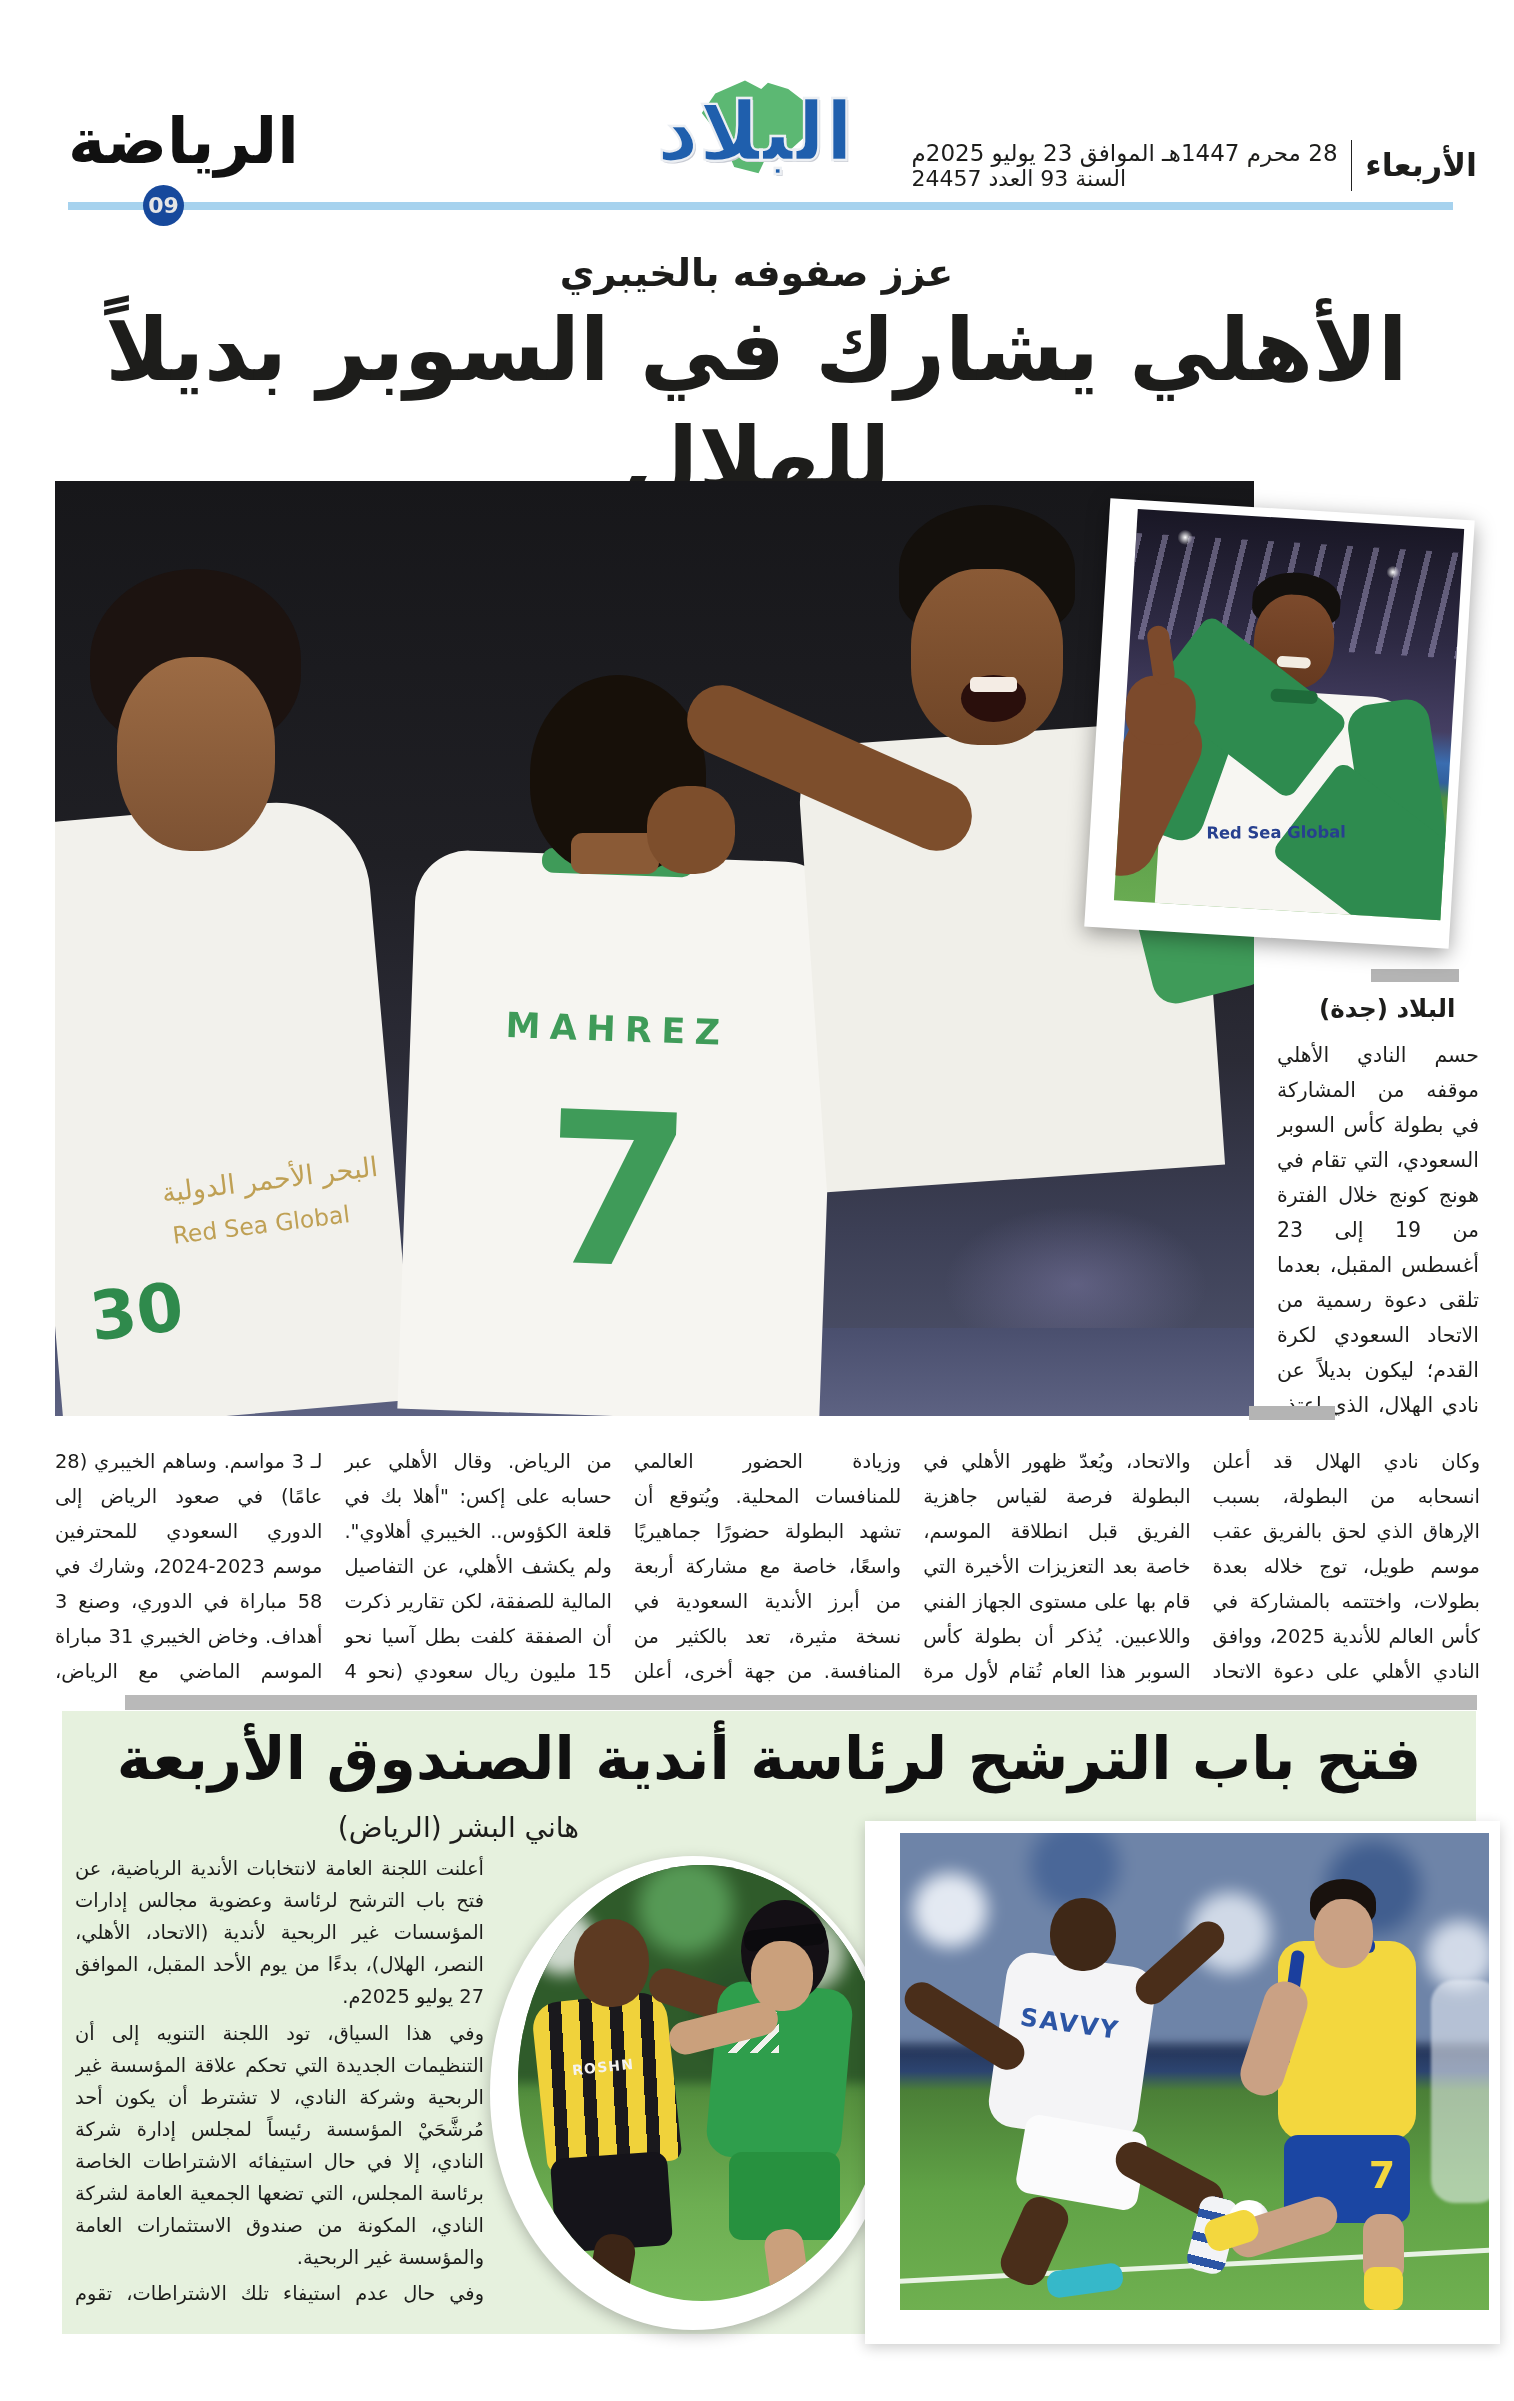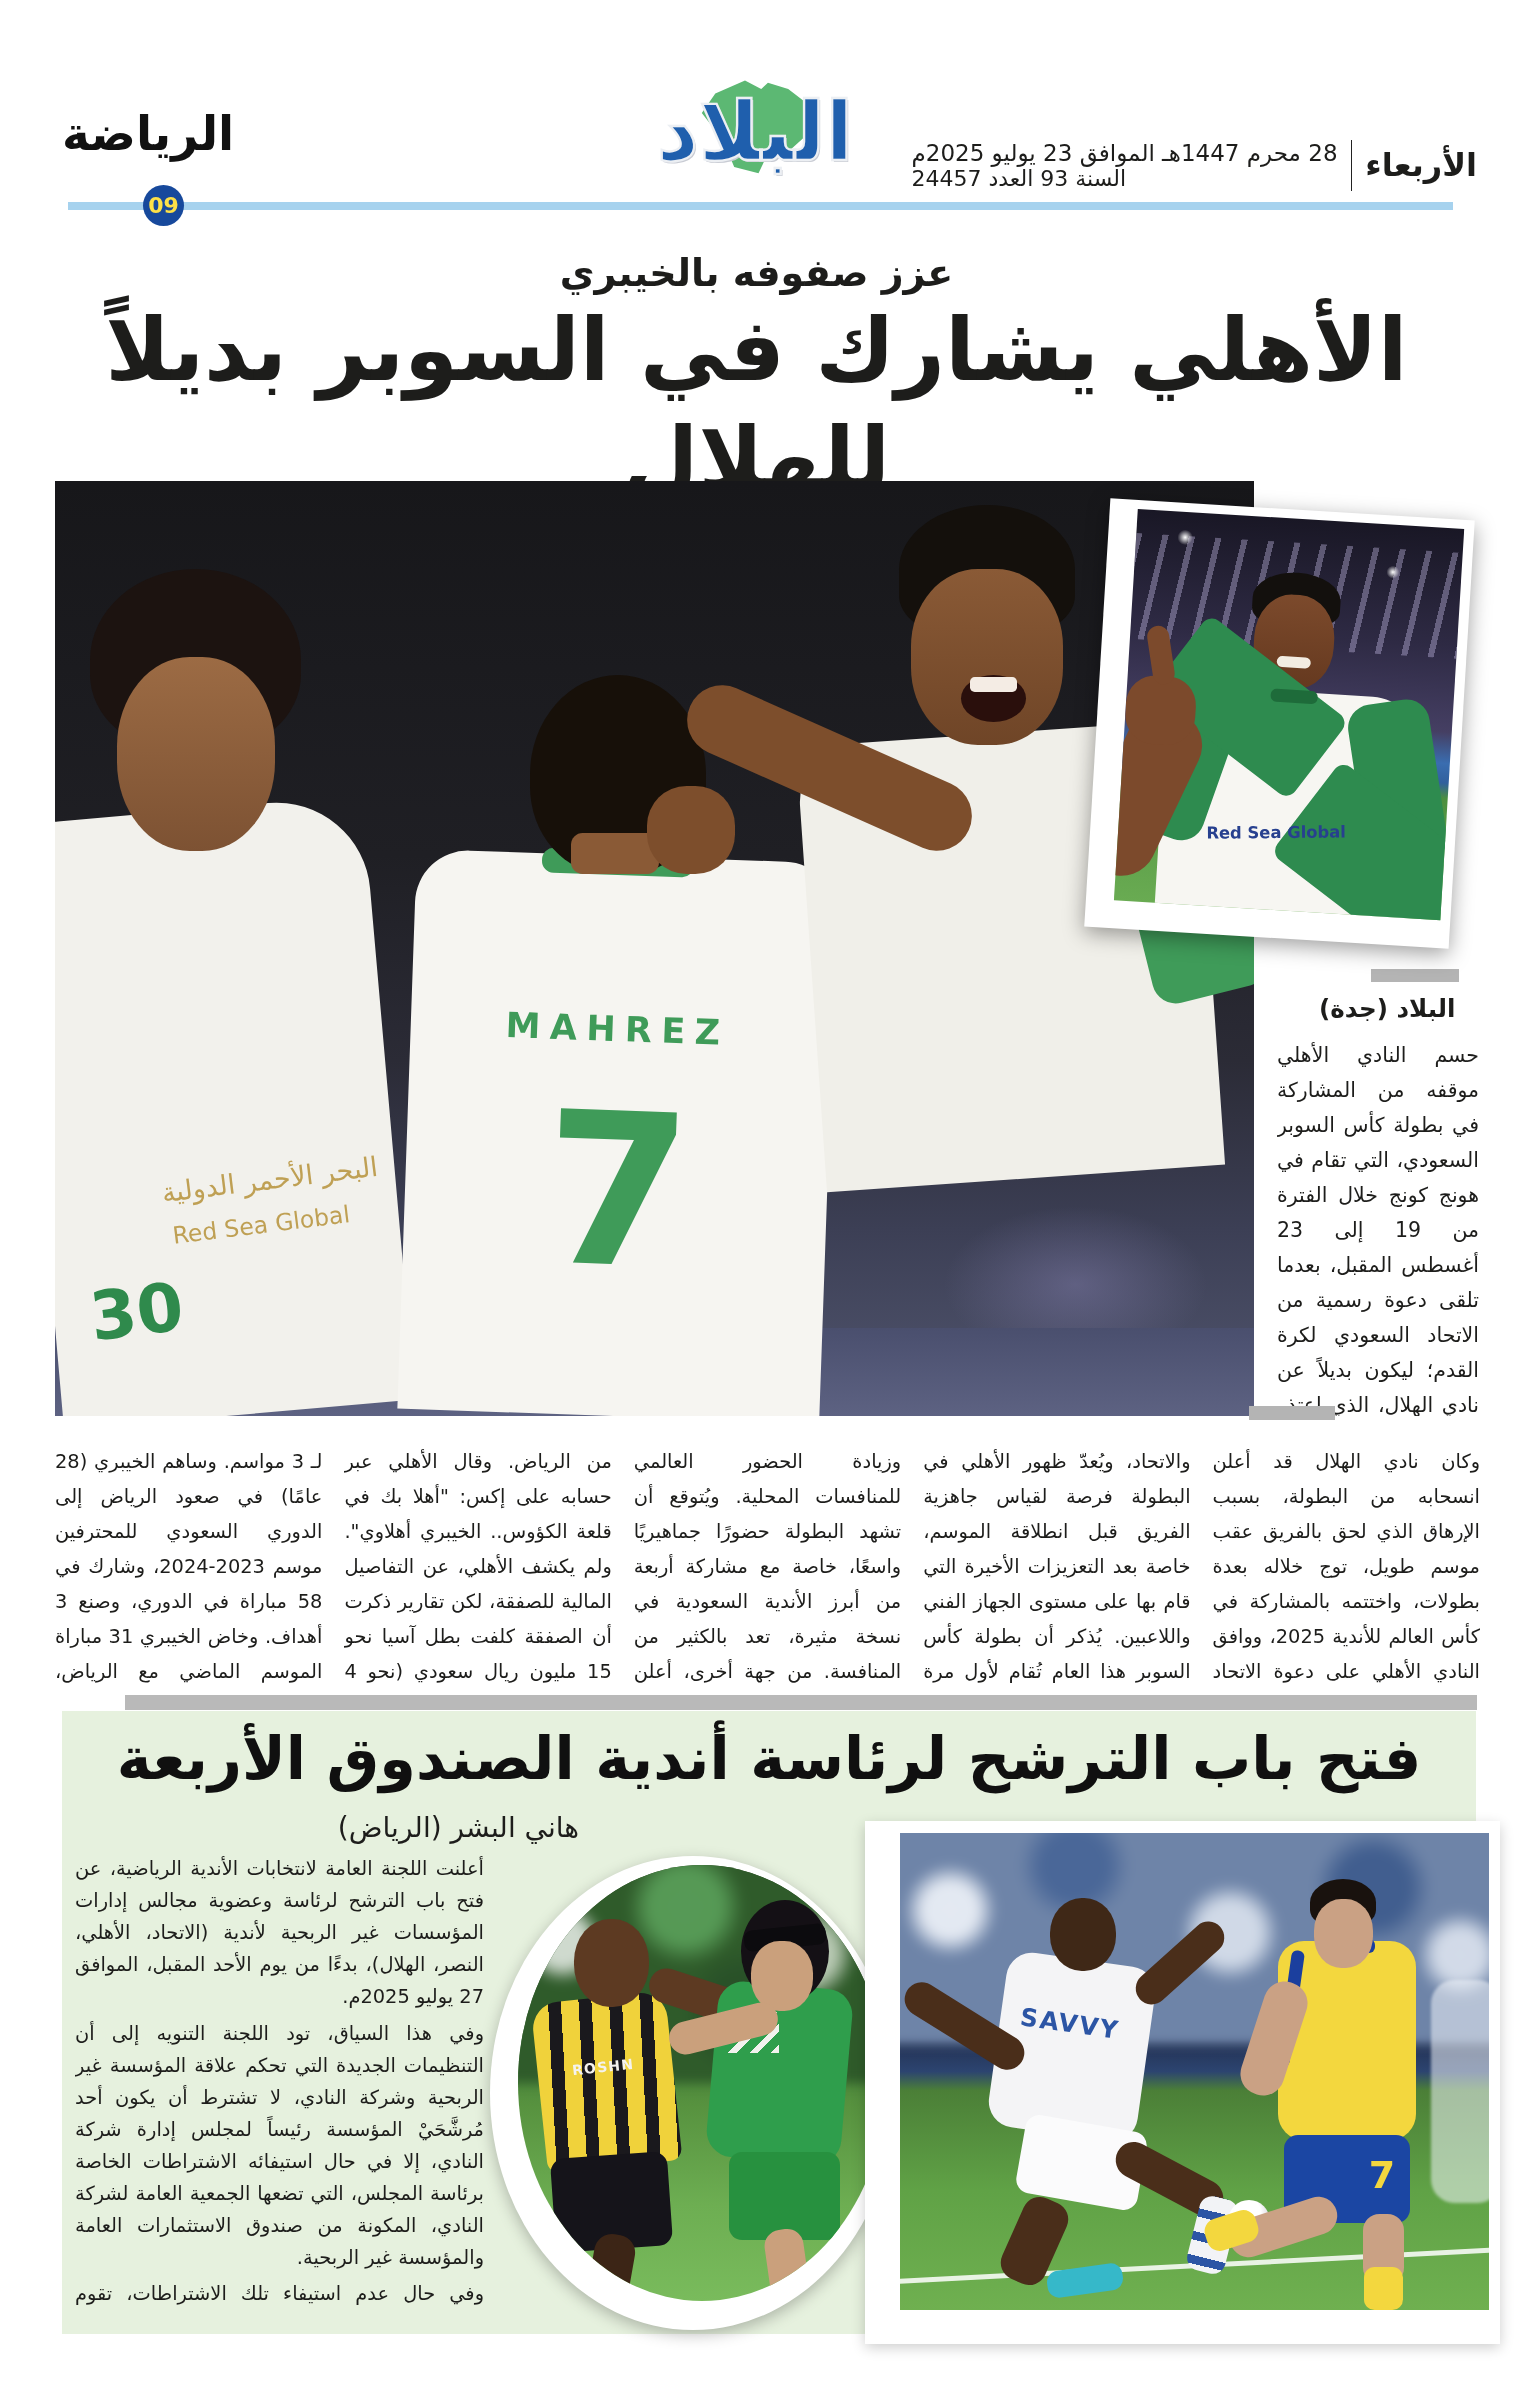--- a/index.html
+++ b/index.html
@@ -7,7 +7,7 @@
   .page{position:relative;width:1515px;height:2401px;background:#ffffff;overflow:hidden;margin:0 auto;}
   .abs{position:absolute;}
   
-  .section-title{left:63px;top:110px;font-size:47px;font-weight:bold;color:#111;line-height:1;}
+  .section-title{left:69px;top:110px;font-size:63px;font-weight:bold;color:#111;line-height:1;}
   .blue-rule{left:69px;top:202px;width:1385px;height:7.6px;background:#a6d2ee;}
   .page-circle{left:144px;top:185px;width:41px;height:41px;border-radius:50%;background:#17499c;
     display:flex;align-items:center;justify-content:center;color:#fde047;font-size:22px;font-weight:bold;z-index:4;}

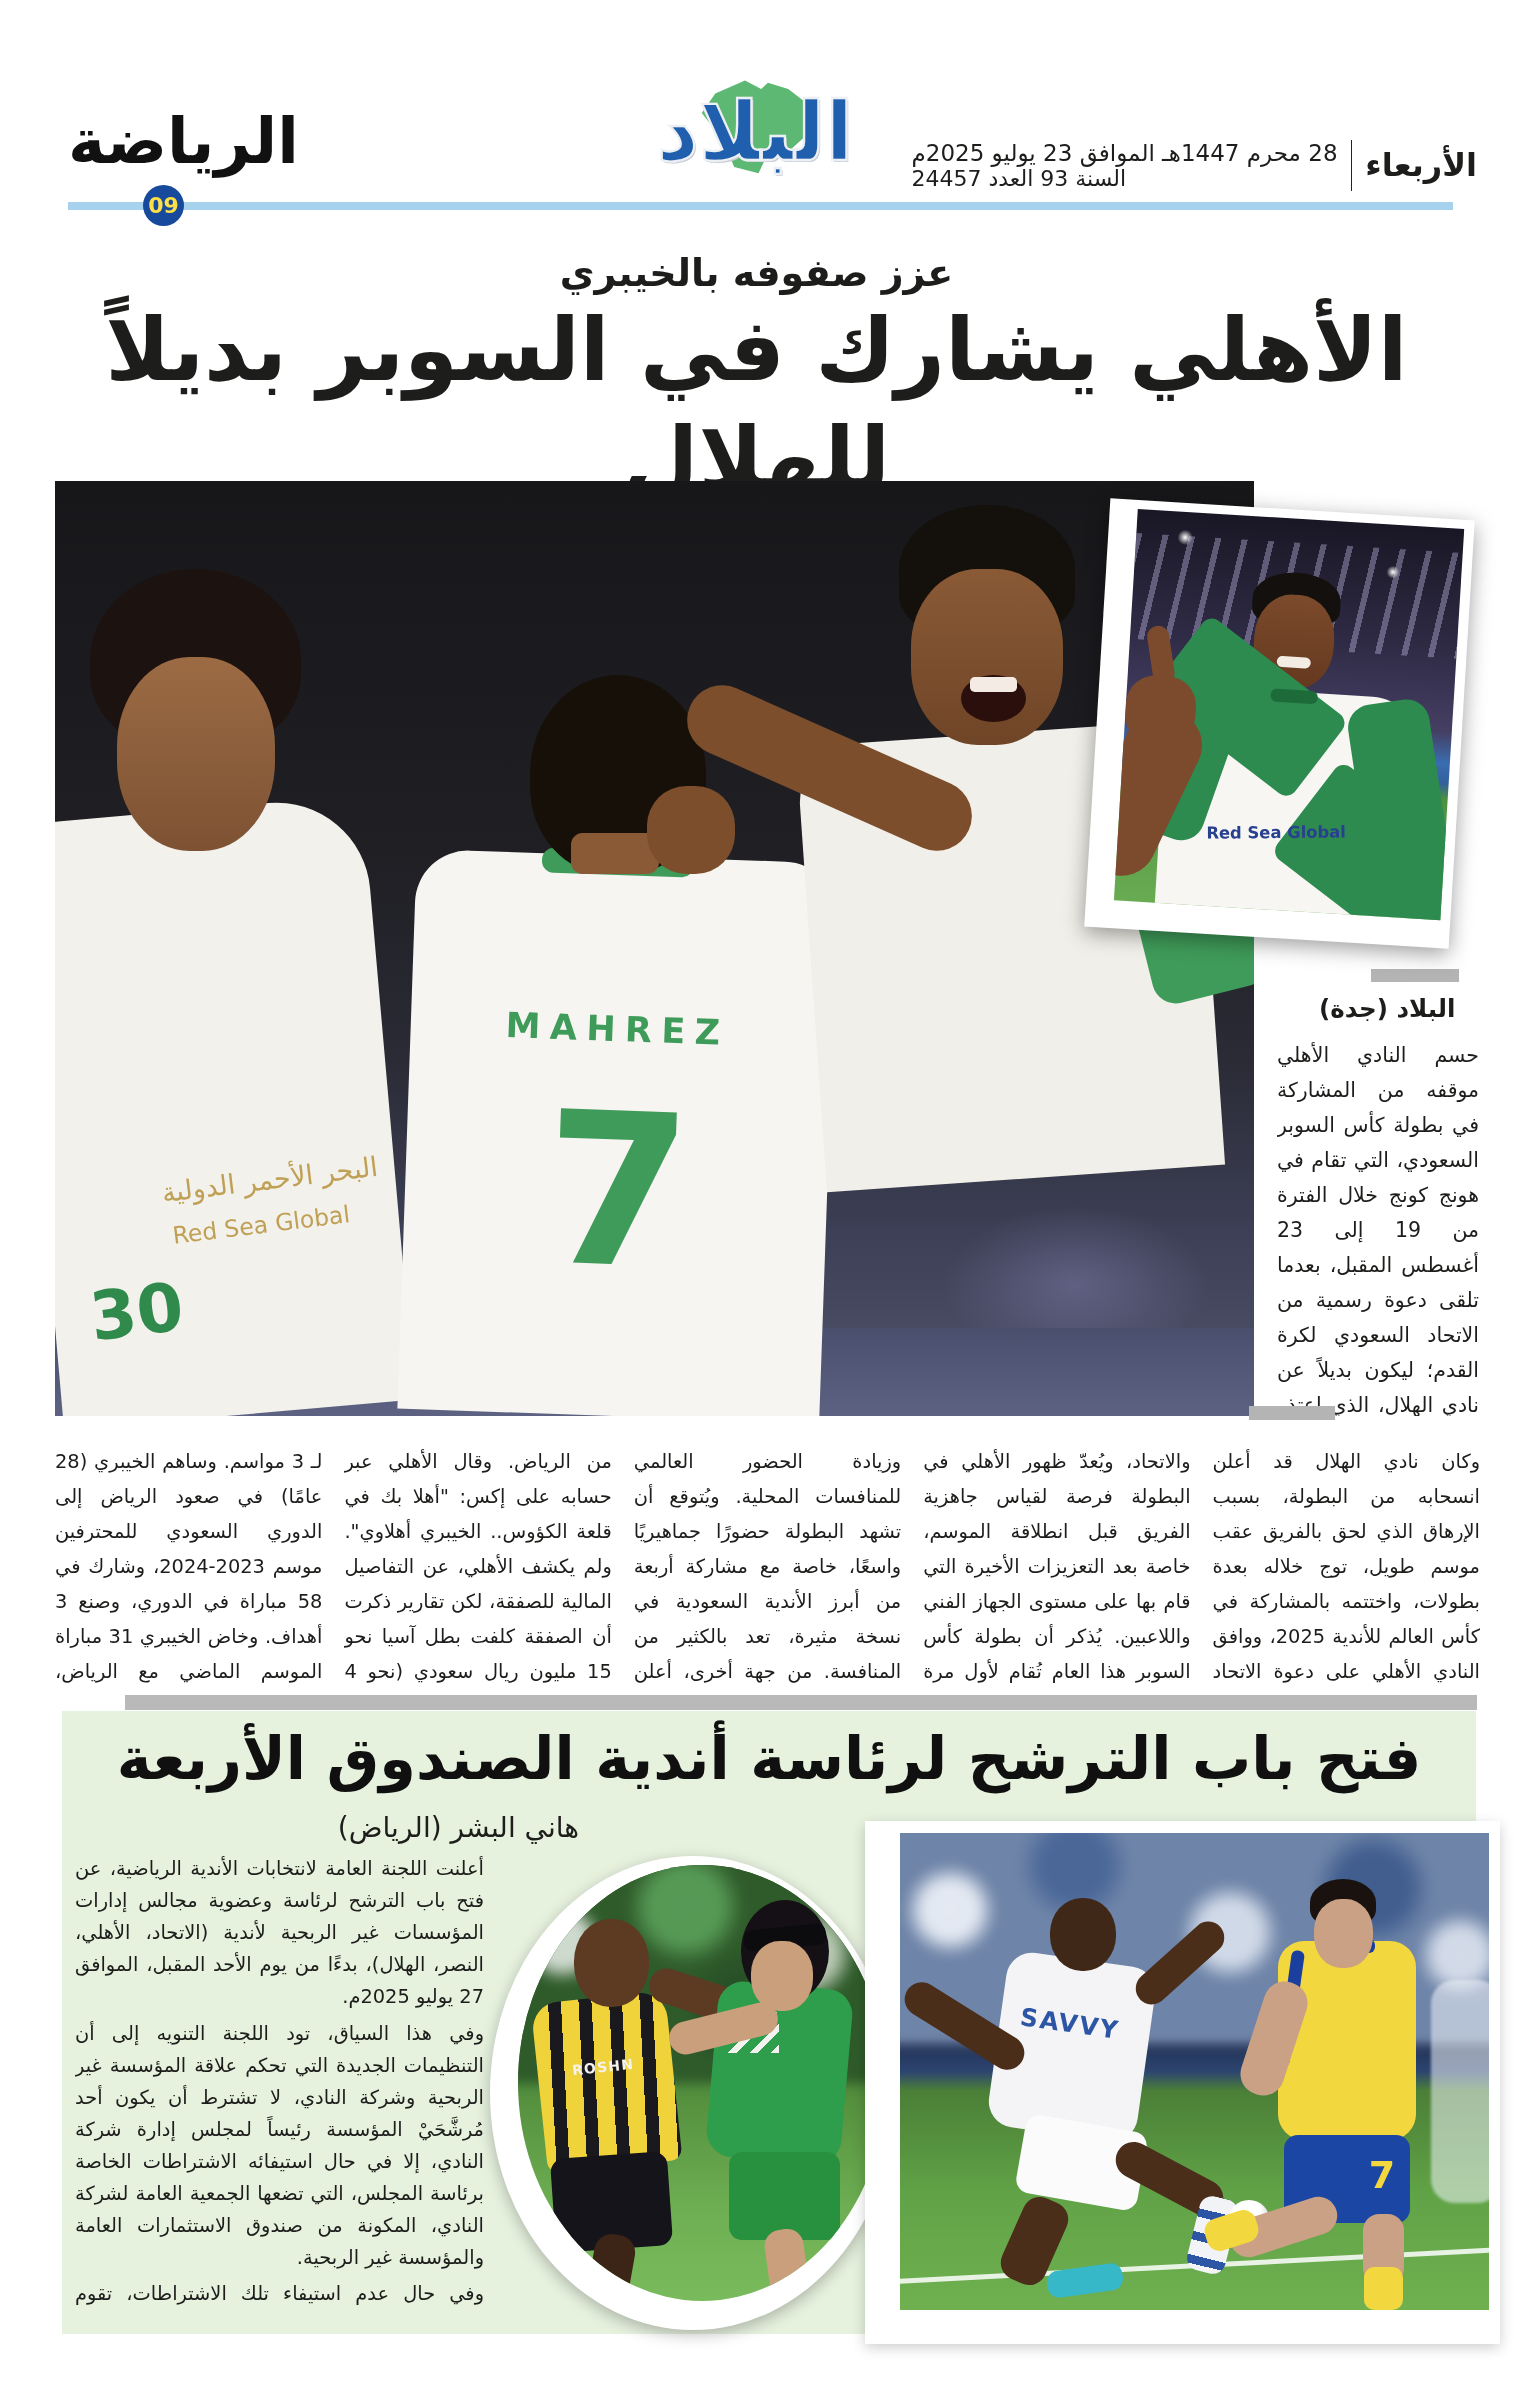--- a/index.html
+++ b/index.html
@@ -10,7 +10,7 @@
   .section-title{left:69px;top:110px;font-size:63px;font-weight:bold;color:#111;line-height:1;}
   .blue-rule{left:69px;top:202px;width:1385px;height:7.6px;background:#a6d2ee;}
   .page-circle{left:144px;top:185px;width:41px;height:41px;border-radius:50%;background:#17499c;
-    display:flex;align-items:center;justify-content:center;color:#fde047;font-size:22px;font-weight:bold;z-index:4;}
+    display:flex;align-items:center;justify-content:center;color:#e5e5e5;font-size:22px;font-weight:bold;z-index:4;}
   .logo-wrap{left:630px;top:75px;width:252px;height:126px;z-index:2;}
   .logo-map{left:62px;top:-1.2px;width:135px;height:108px;}
   .logo-text{left:0;top:16.4px;width:252px;text-align:center;font-size:82px;font-weight:bold;color:#1f5fad;

